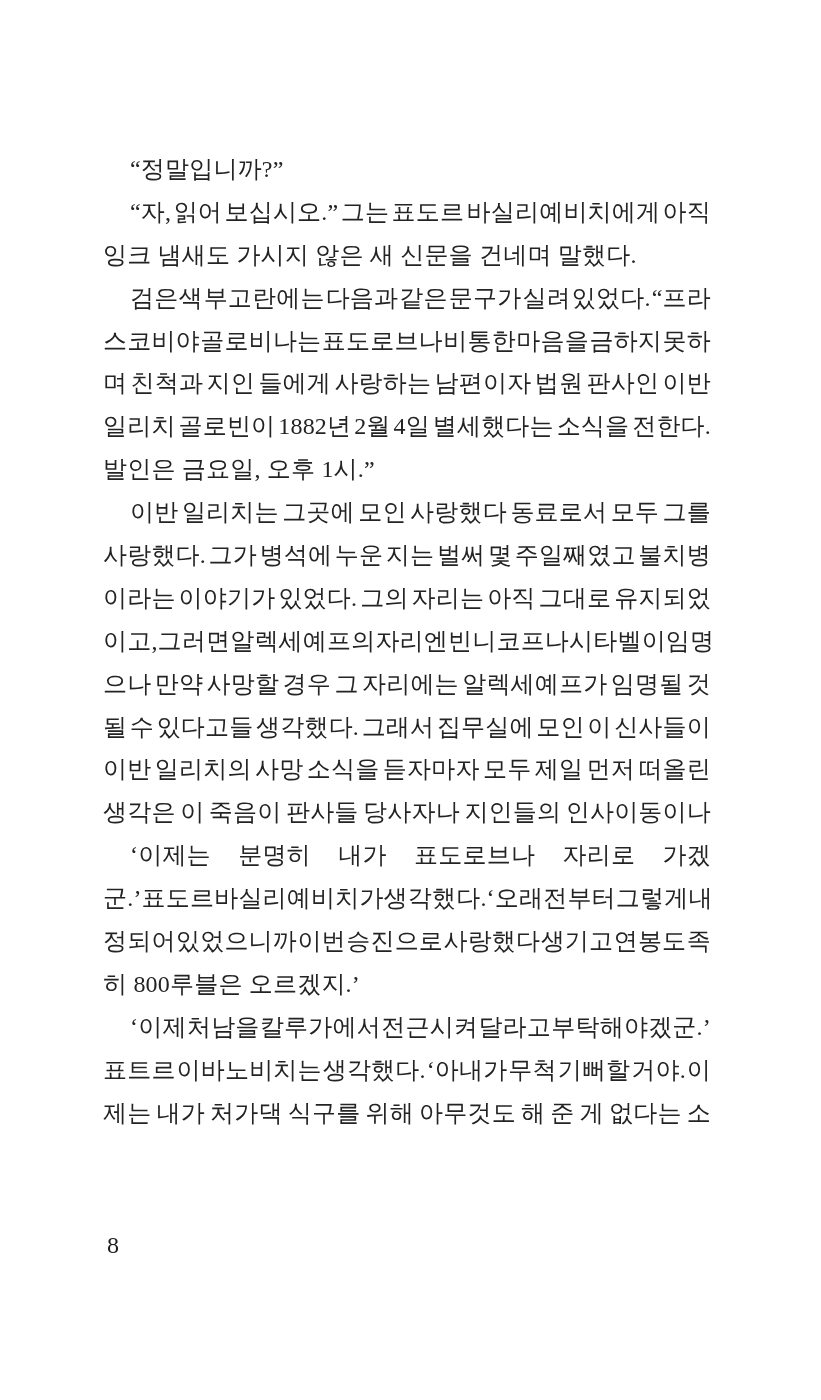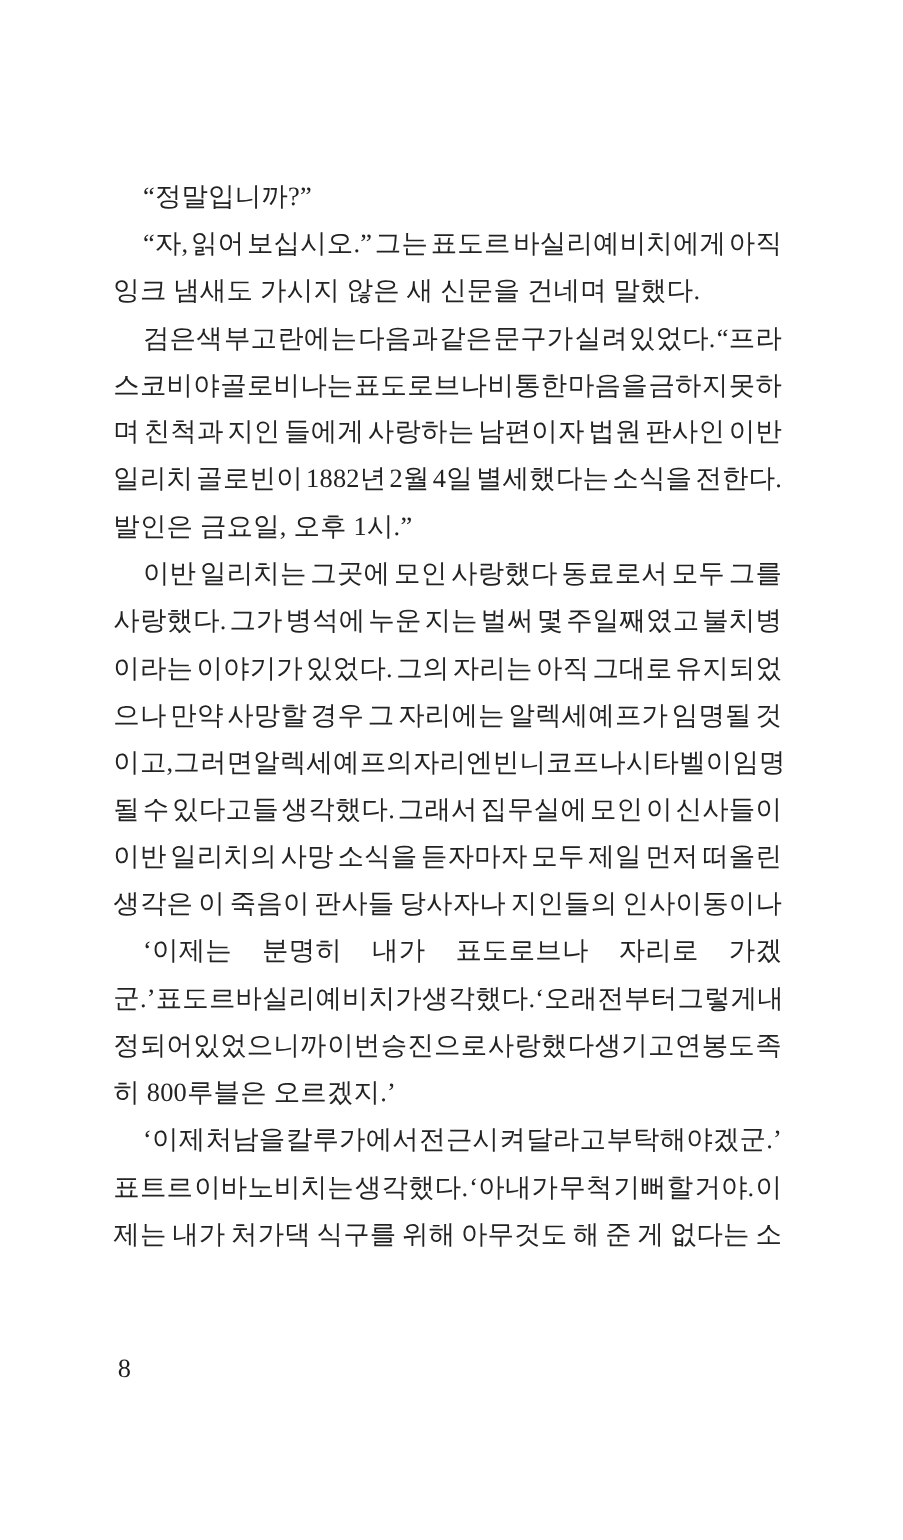--- a/index.html
+++ b/index.html
@@ -22,7 +22,7 @@
   }
   .text-block{
     position:absolute;
-    left:103px; top:158px;
+    left:103px; top:148px;
     width:608px;
     color:var(--ink);
   }

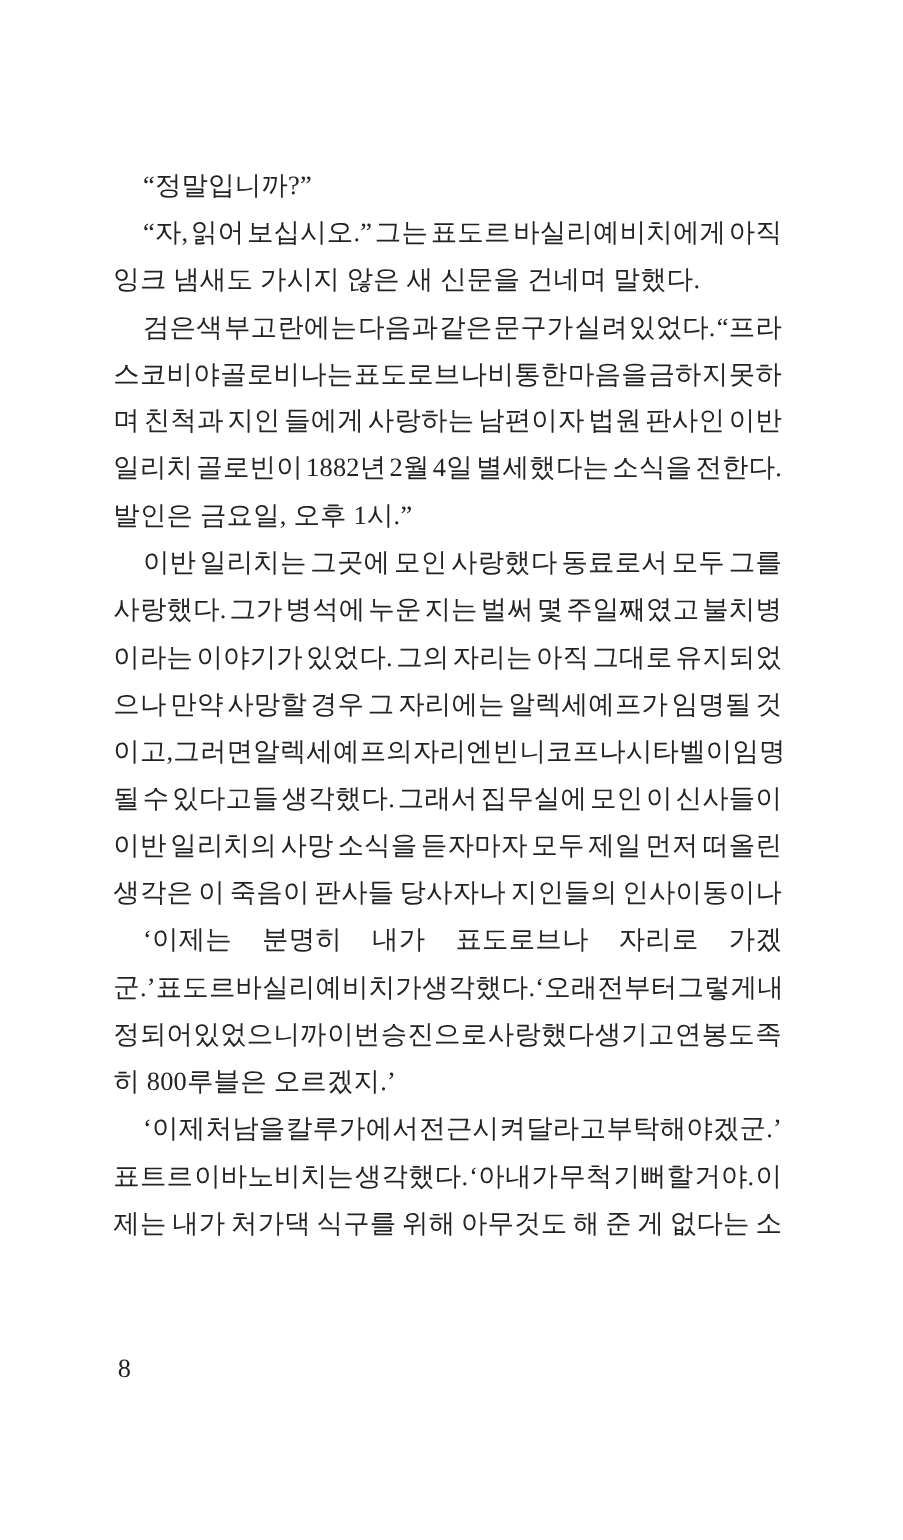--- a/index.html
+++ b/index.html
@@ -144,6 +144,15 @@
         <span>유지되었</span>
       </div>
       <div class="line justify">
+        <span>이고,</span>
+        <span>그러면</span>
+        <span>알렉세예프의</span>
+        <span>자리엔</span>
+        <span>빈니코프나</span>
+        <span>시타벨이</span>
+        <span>임명</span>
+      </div>
+      <div class="line justify">
         <span>으나</span>
         <span>만약</span>
         <span>사망할</span>
@@ -153,15 +162,6 @@
         <span>알렉세예프가</span>
         <span>임명될</span>
         <span>것</span>
-      </div>
-      <div class="line justify">
-        <span>이고,</span>
-        <span>그러면</span>
-        <span>알렉세예프의</span>
-        <span>자리엔</span>
-        <span>빈니코프나</span>
-        <span>시타벨이</span>
-        <span>임명</span>
       </div>
       <div class="line justify">
         <span>될</span>

